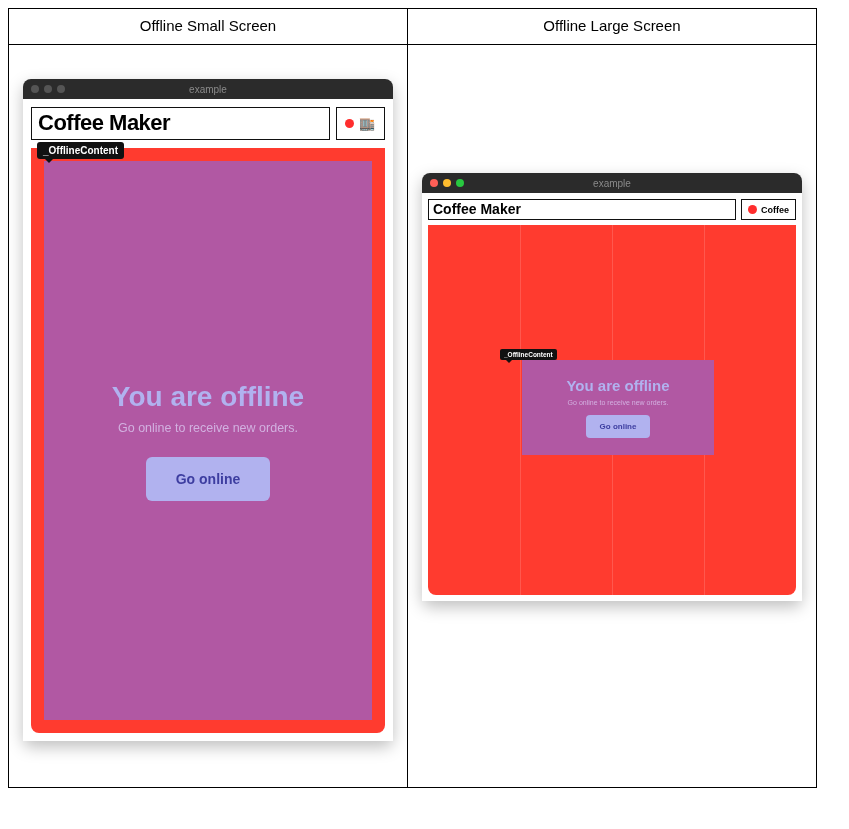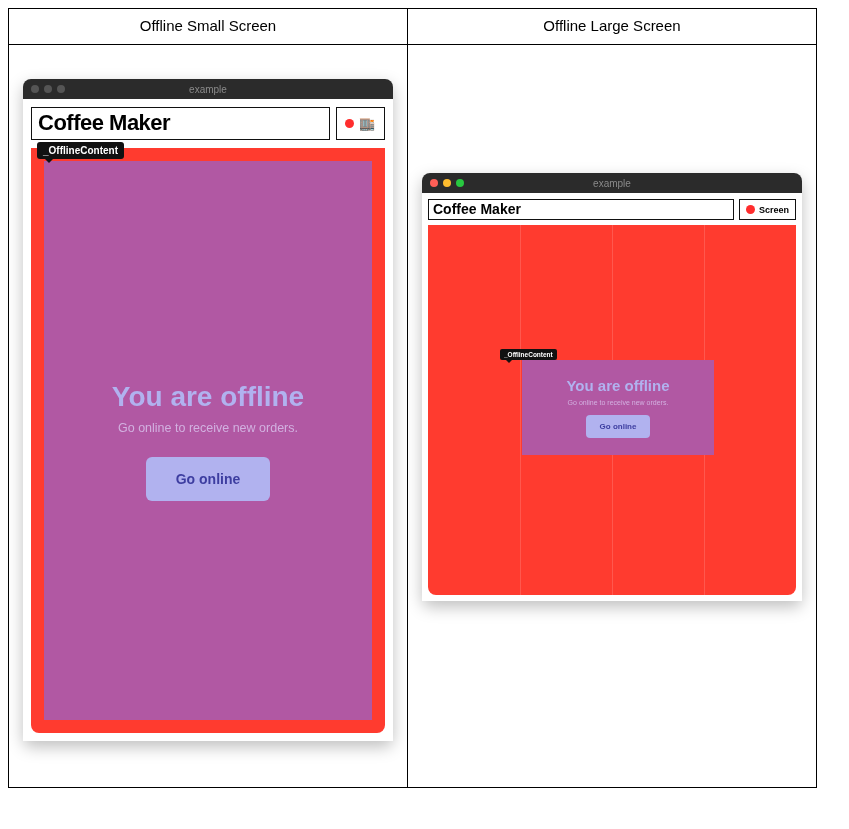--- a/index.html
+++ b/index.html
@@ -282,7 +282,7 @@
             <div class="brandbox-lg">Coffee Maker</div>
             <div class="statusbox-lg">
               <span class="reddot"></span>
-              <span>Screen</span>
+              <span>Coffee</span>
             </div>
           </div>
           <div class="canvas-lg">

